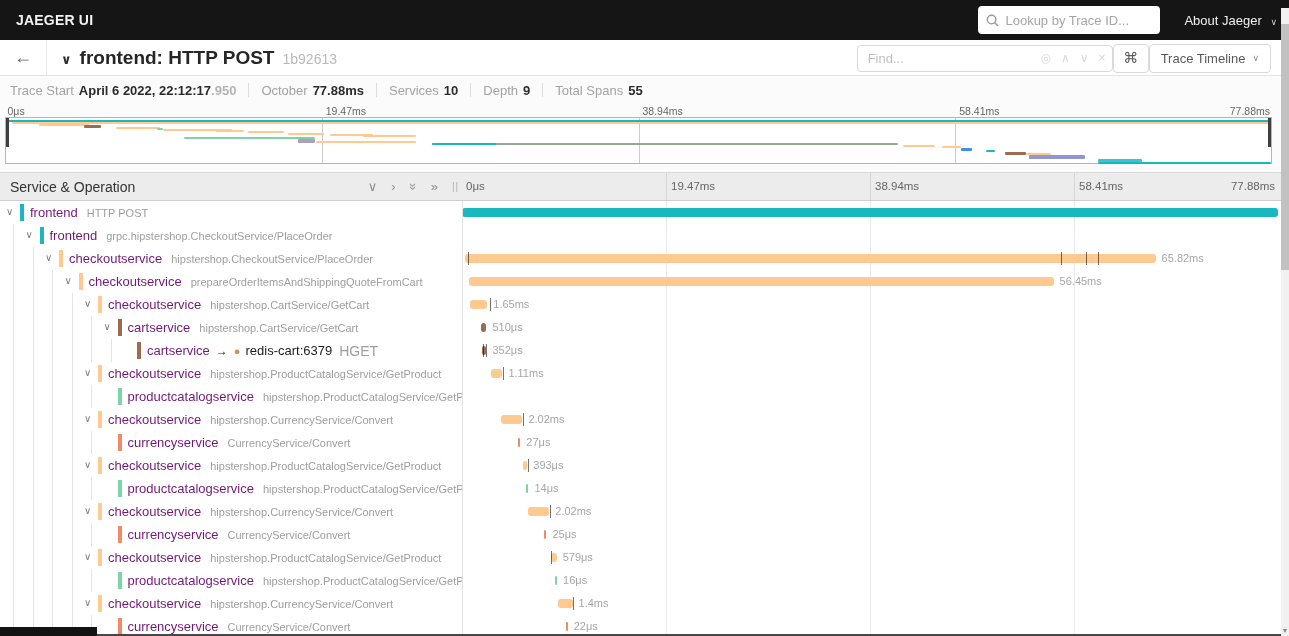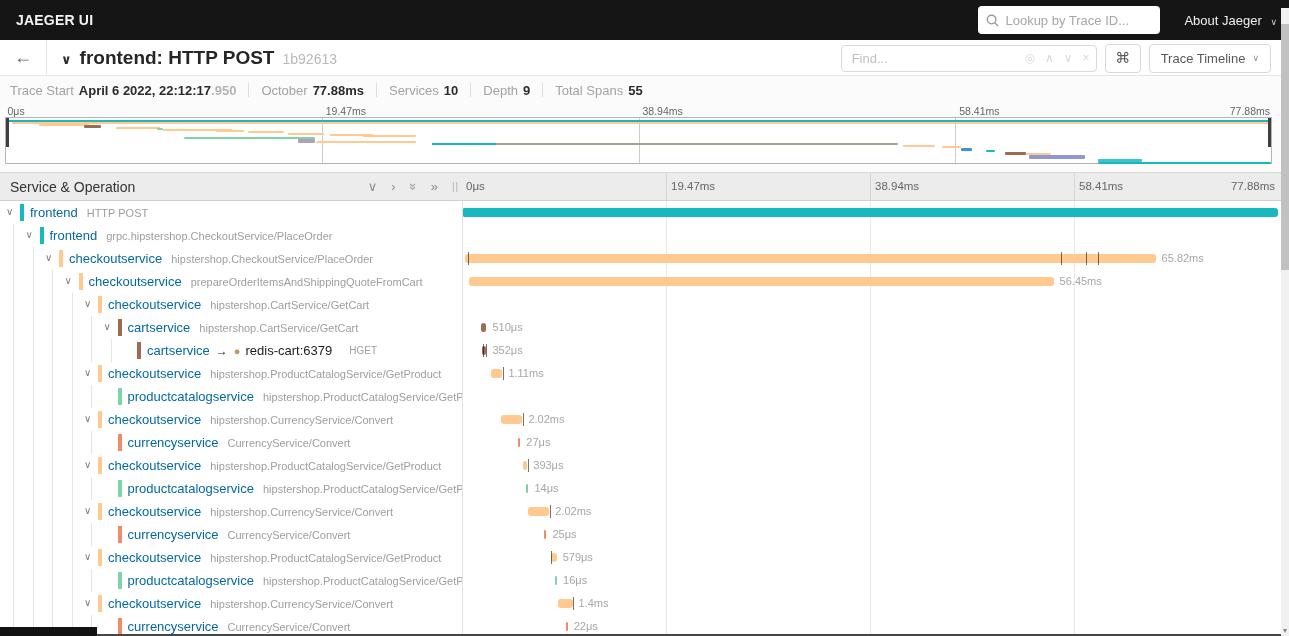--- a/index.html
+++ b/index.html
@@ -24,7 +24,7 @@
   .title-caret { font-size:13px; font-weight:bold; color:#2b2b2b; margin-right:8px; }
   .trace-title { font-size:19px; font-weight:bold; color:#262626; }
   .trace-id { font-size:14px; color:#b9b9b9; margin-left:8px; }
-  .hdr-right { position:absolute; right:18px; top:0; height:36px; display:flex; align-items:center; gap:8px; }
+  .hdr-right { position:absolute; right:18px; top:0; height:36px; display:flex; align-items:center; }
   .find-box { width:256px; height:27px; border:1px solid #d9d9d9; border-radius:4px; display:flex; align-items:center; padding:0 6px 0 10px; background:#fff; }
   .find-box .ph { color:#bfbfbf; font-size:13px; flex:1; }
   .find-icons { display:flex; gap:10px; color:#d9d9d9; font-size:12px; align-items:center; }

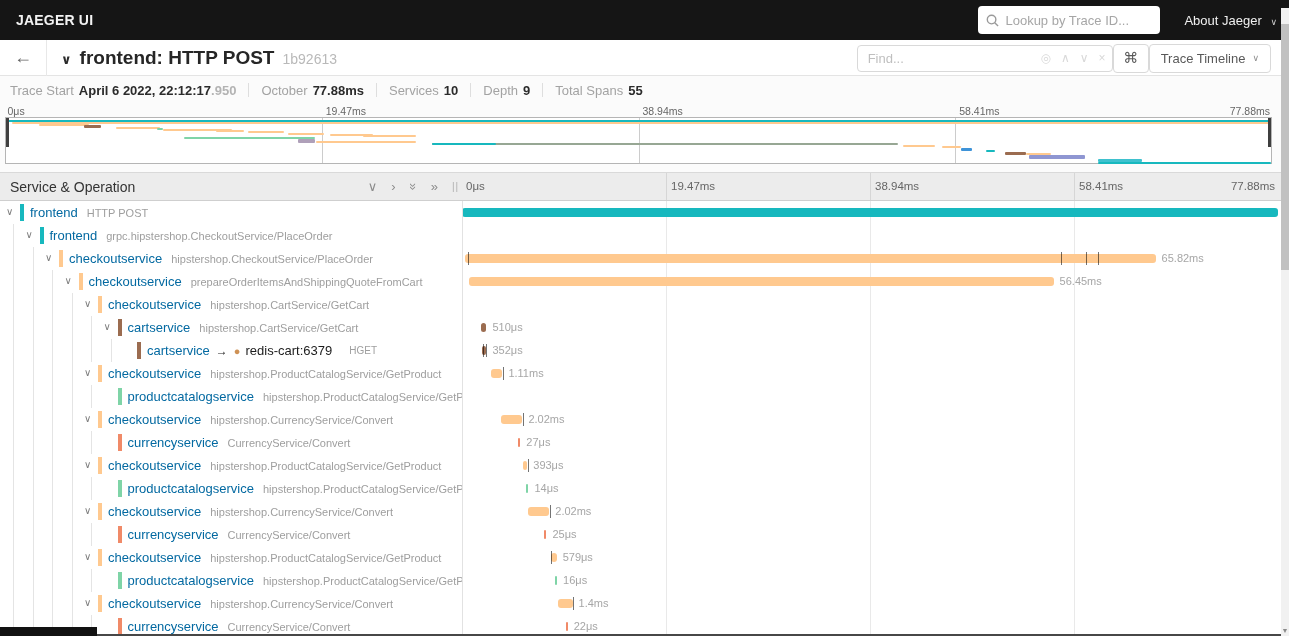--- a/index.html
+++ b/index.html
@@ -69,7 +69,7 @@
   .row-chevron { position:absolute; top:5px; font-size:10px; color:#7d7d7d; cursor:pointer; }
   .svc-bar { position:absolute; top:3px; width:4px; height:17px; }
   .row-text { position:absolute; top:0; height:23px; display:flex; align-items:center; white-space:nowrap; cursor:pointer; }
-  .svc-name { font-size:13px; color:#0369a1; font-weight:500; }
+  .svc-name { font-size:13px; color:#701a75; font-weight:500; }
   .op-name { font-size:11px; color:#9e9e9e; margin-left:9px; }
   .peer-arrow { font-weight:bold; color:#222; margin:0 6px; font-size:12px; }
   .peer-dot { font-size:11px; margin-right:5px; }

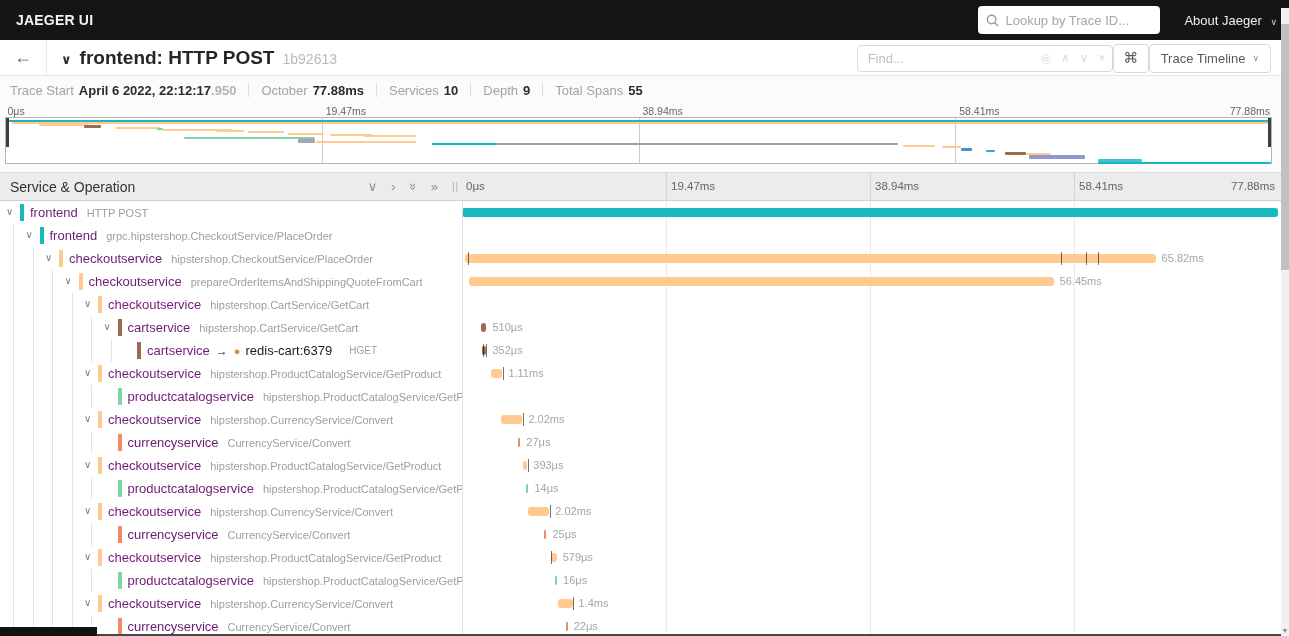--- a/index.html
+++ b/index.html
@@ -310,6 +310,11 @@
             <span class="op-name">hipstershop.CartService/GetCart</span>
           </div>
         </div>
+        <div class="row-right">
+          <div class="span-bar" style="left: 1%; width: 2.1%; background: rgb(255, 201, 143);"></div>
+          <div class="span-tick" style="left: 3.4%;"></div>
+          <div class="dur-label" style="left: calc(3.1% + 6px);">1.65ms</div>
+        </div>
       </div>
       <div class="row">
         <div class="row-left">

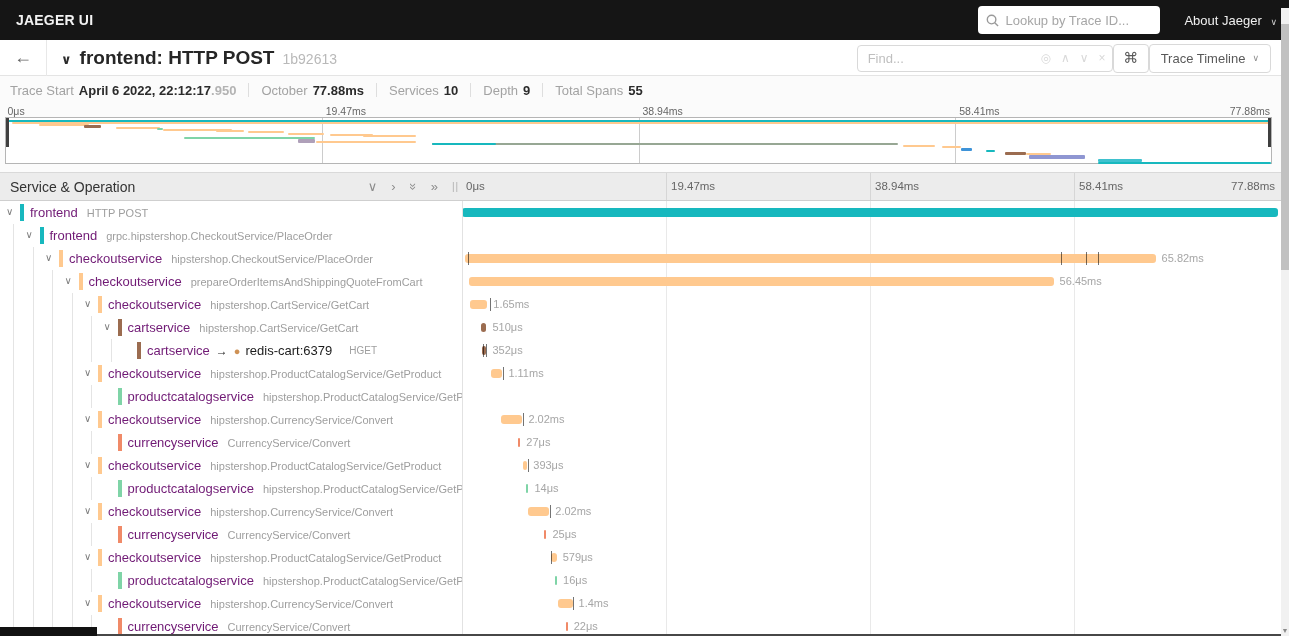--- a/index.html
+++ b/index.html
@@ -74,7 +74,7 @@
   .peer-arrow { font-weight:bold; color:#222; margin:0 6px; font-size:12px; }
   .peer-dot { font-size:11px; margin-right:5px; }
   .peer-name { font-size:13px; color:#1c1c1c; font-weight:500; }
-  .peer-tag { font-size:10px; color:#9e9e9e; margin-left:17px; }
+  .peer-tag { font-size:14px; color:#9e9e9e; margin-left:7px; }
   .row-right { position:absolute; left:462px; top:0; width:816px; height:23px; cursor:pointer; }
   .span-bar { position:absolute; top:7px; height:9px; border-radius:3px; min-width:2px; }
   .span-tick { position:absolute; top:5px; height:13px; width:1px; background:rgba(0,0,0,.55); }

